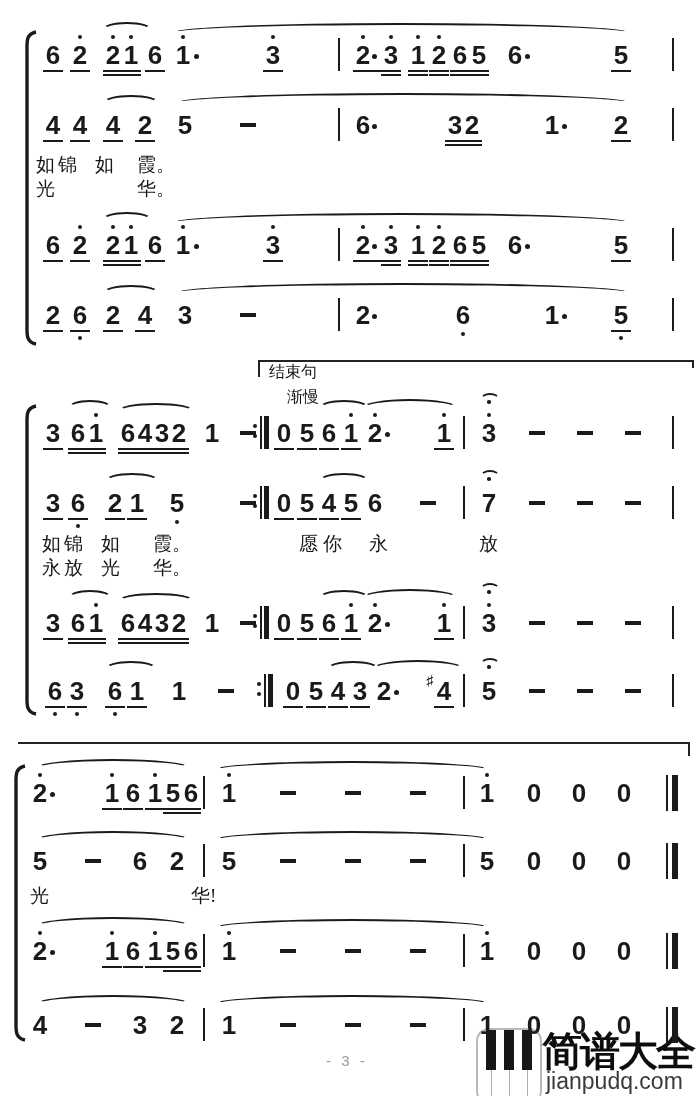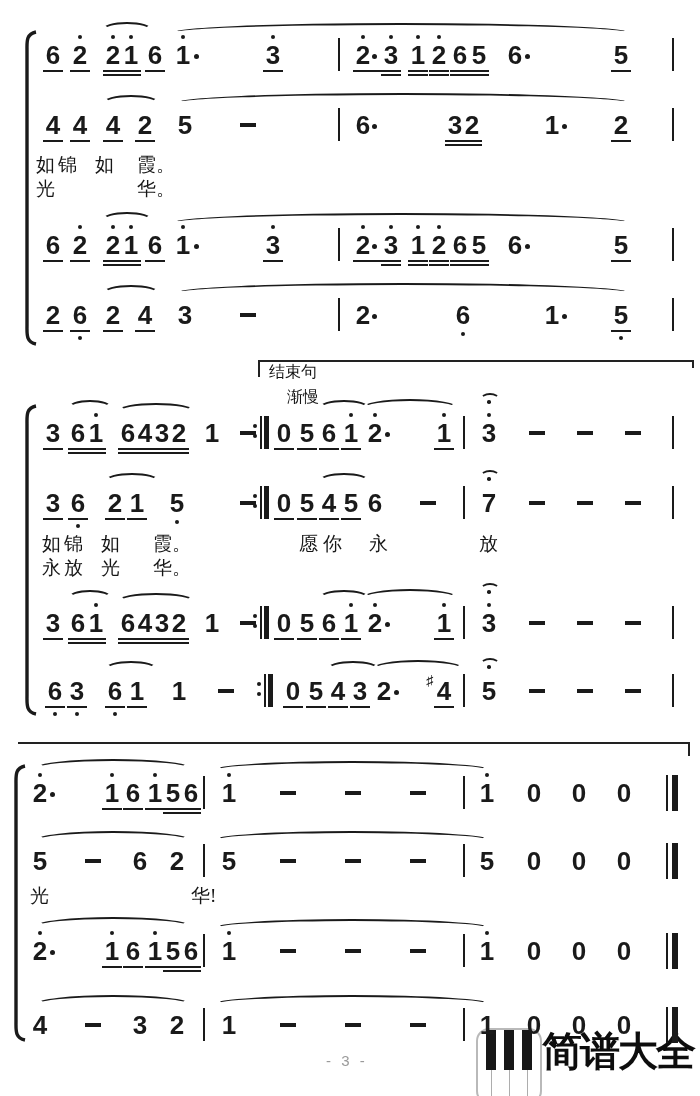--- a/index.html
+++ b/index.html
@@ -55,6 +55,7 @@
       <div class="wkey-div" style="left:48.5px"></div>
     </div>
     <div class="wm-brand">简谱大全</div>
+    <div class="wm-domain">jianpudq.com</div>
   </div>
 <div class="sysgroup">
       <svg width="20" height="316" style="position: absolute; left: 21px; top: 30px; overflow: visible;">

